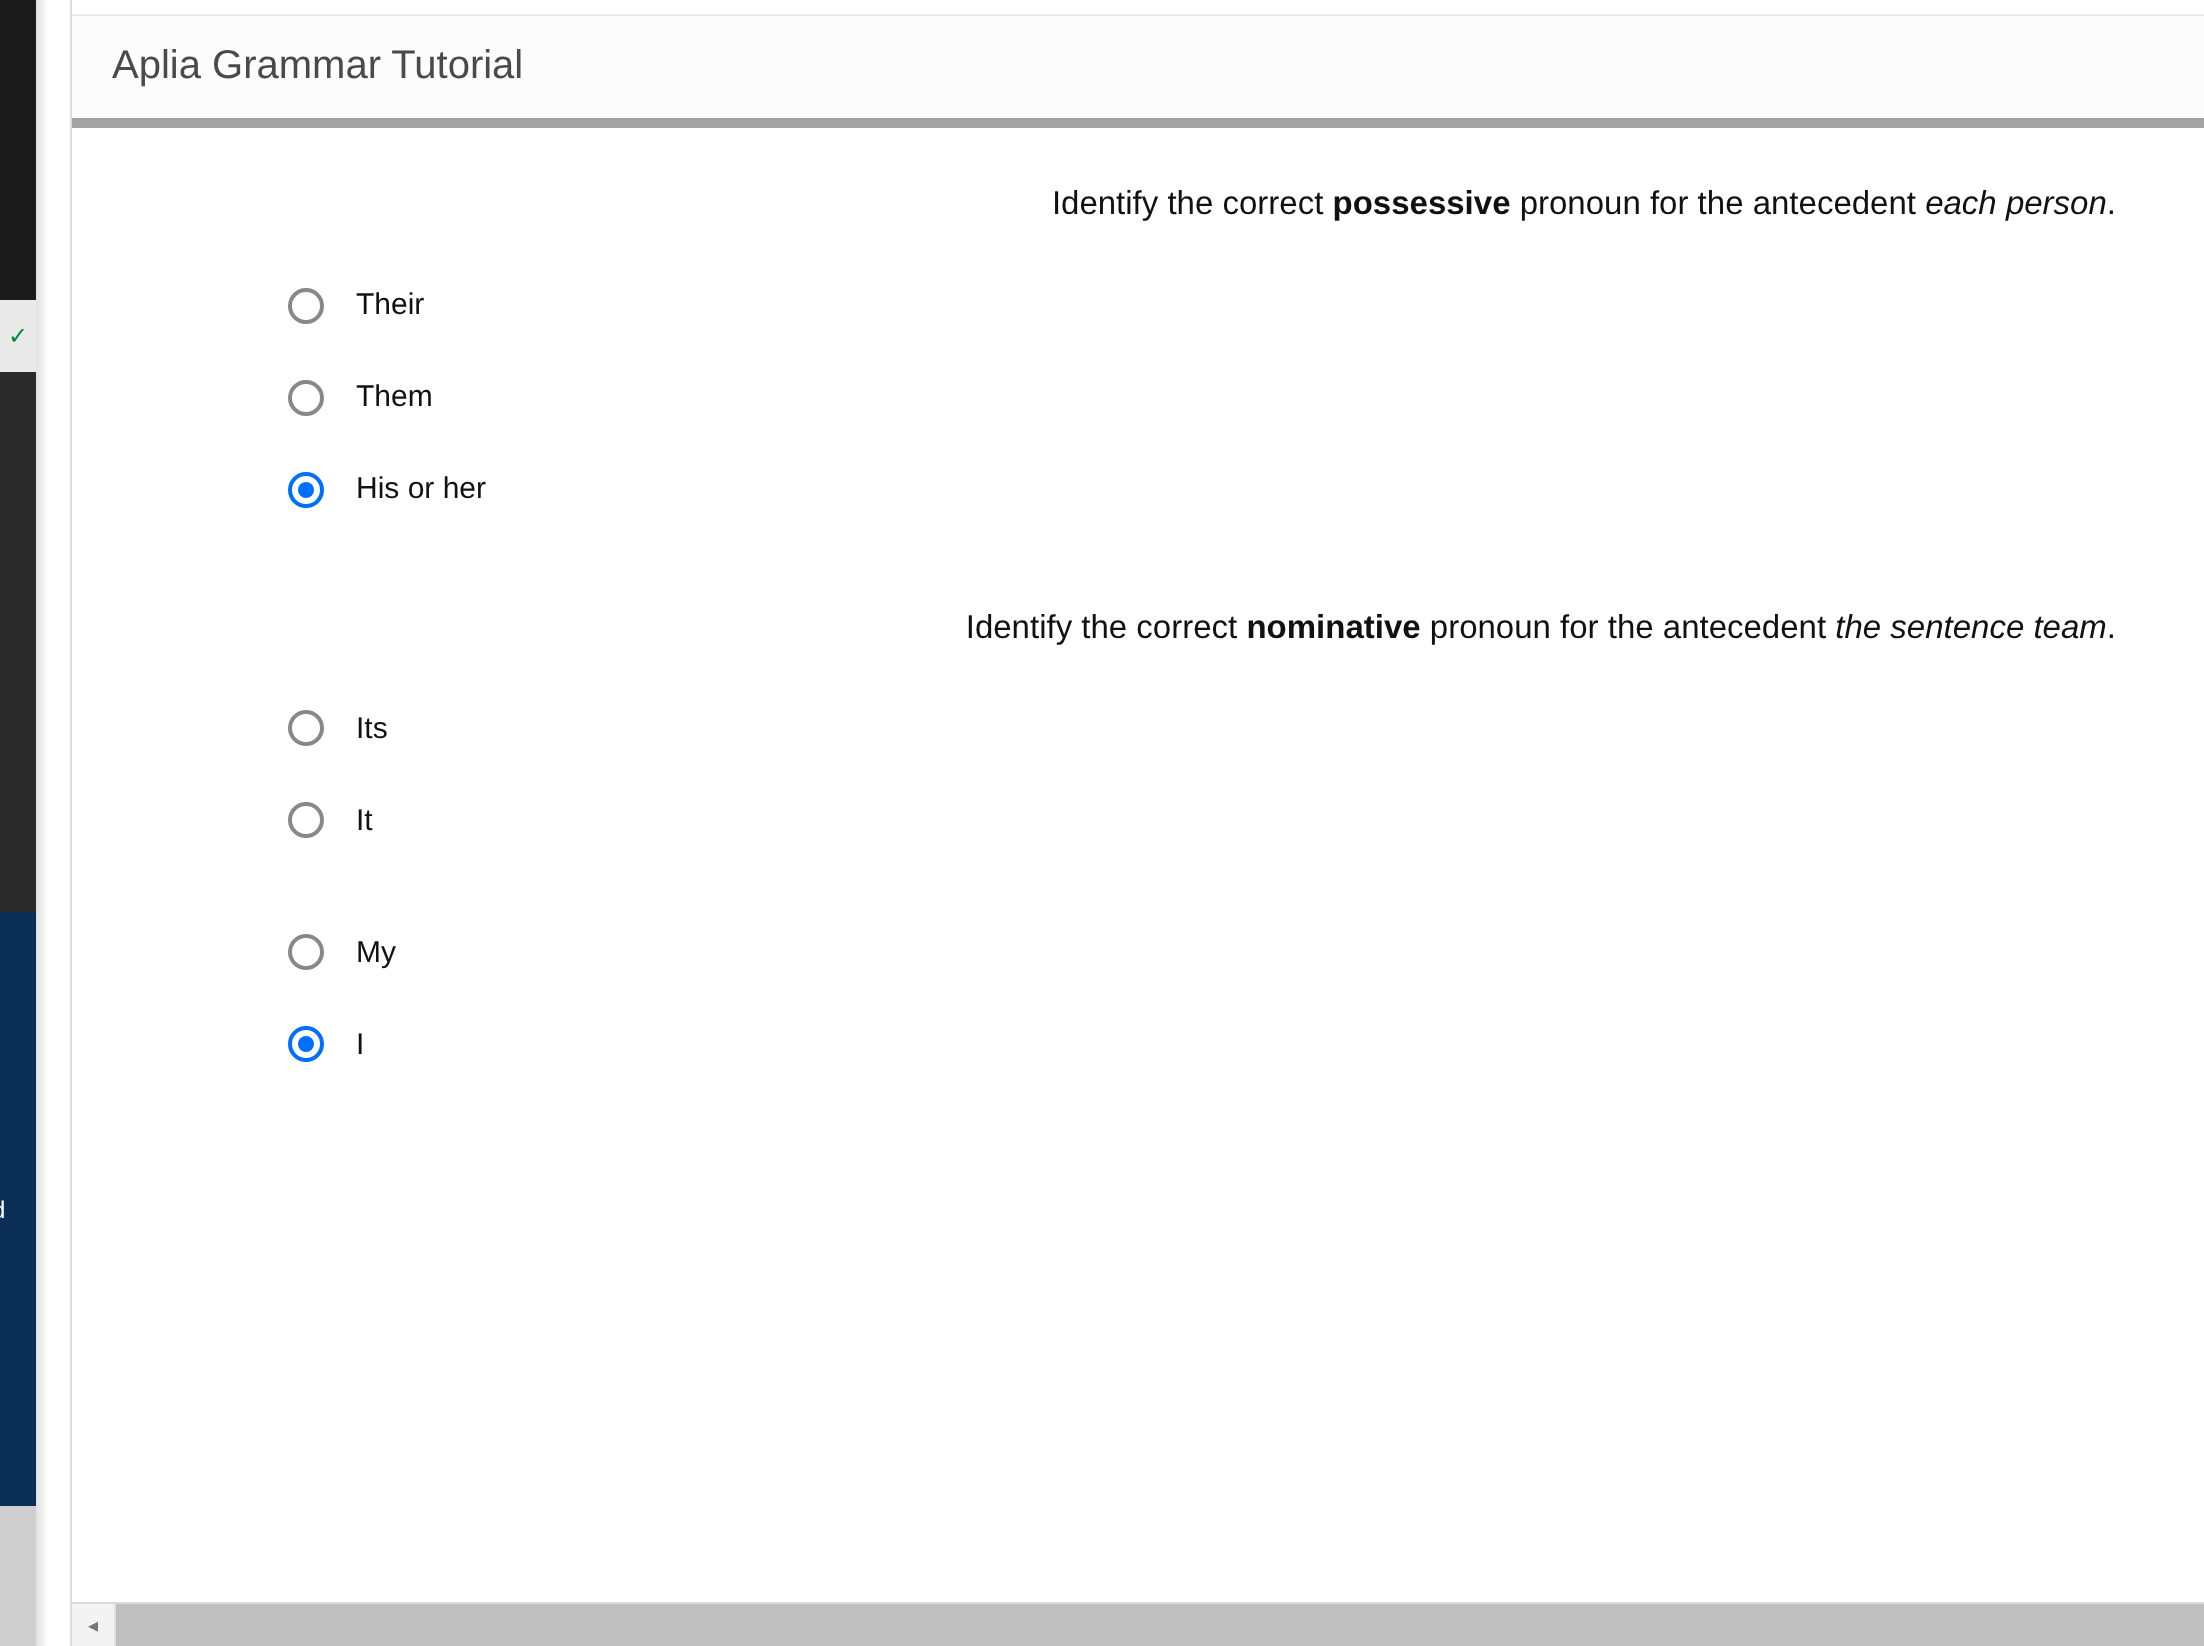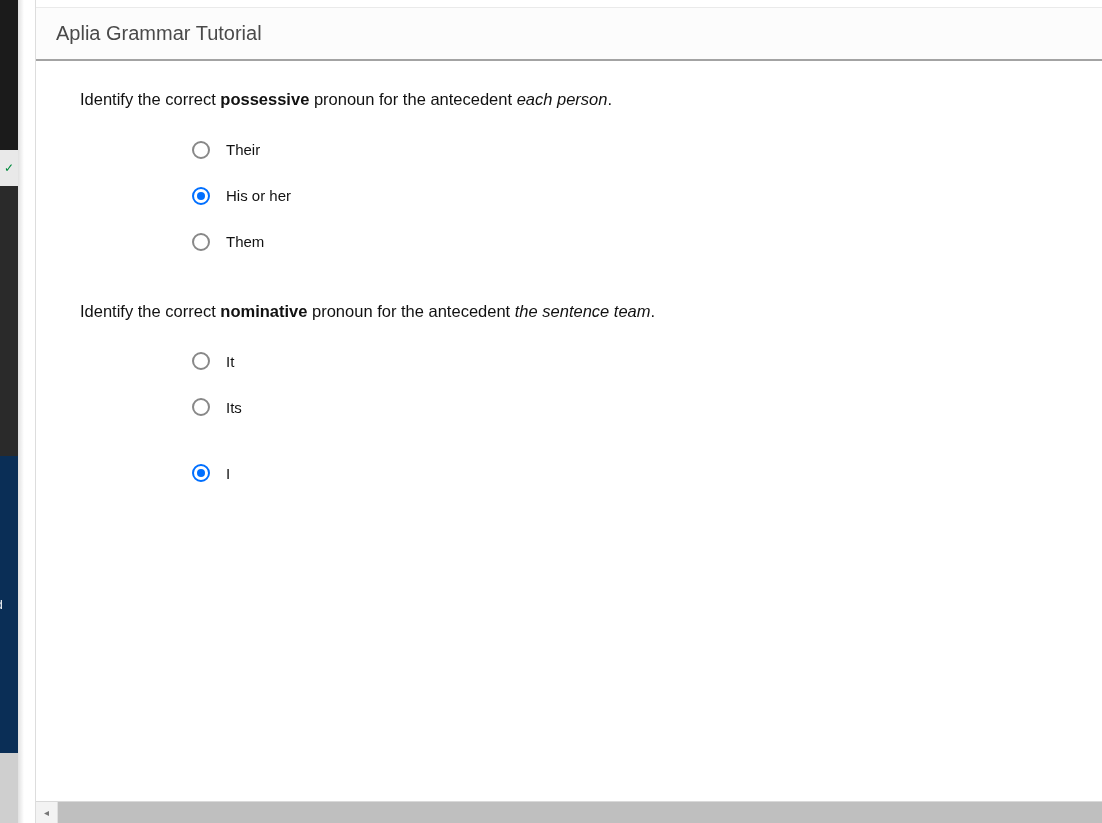--- a/index.html
+++ b/index.html
@@ -64,7 +64,7 @@
 
   .title-bar {
     padding: 14px 20px;
-    border-bottom: 2px solid #a3a3a3;
+    border-bottom: 5px solid #a3a3a3;
     background: #fcfcfc;
   }
   .title-bar h1 {

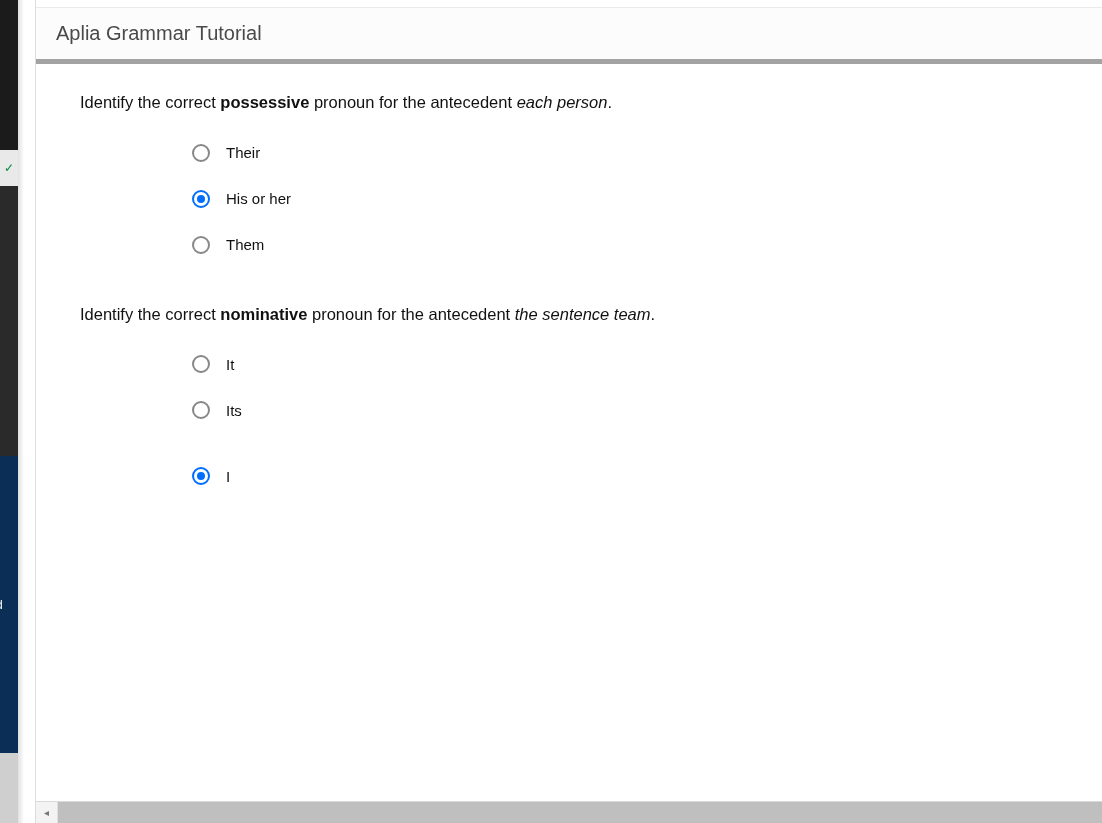--- a/index.html
+++ b/index.html
@@ -83,6 +83,7 @@
 
   .question {
     margin-bottom: 48px;
+    text-align: right;
   }
   .question .prompt {
     margin-bottom: 28px;

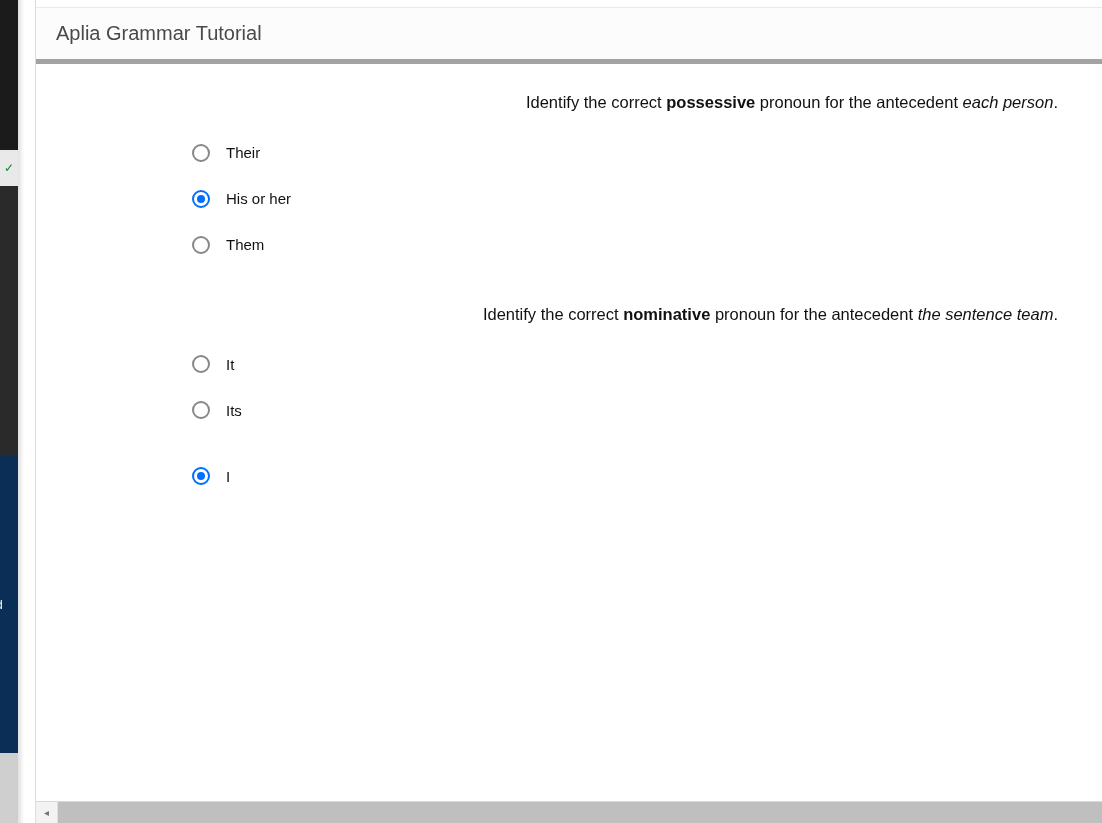--- a/index.html
+++ b/index.html
@@ -107,7 +107,6 @@
     align-items: center;
     margin-bottom: 28px;
     cursor: pointer;
-    margin-left: 48px;
   }
   .radio {
     width: 18px;

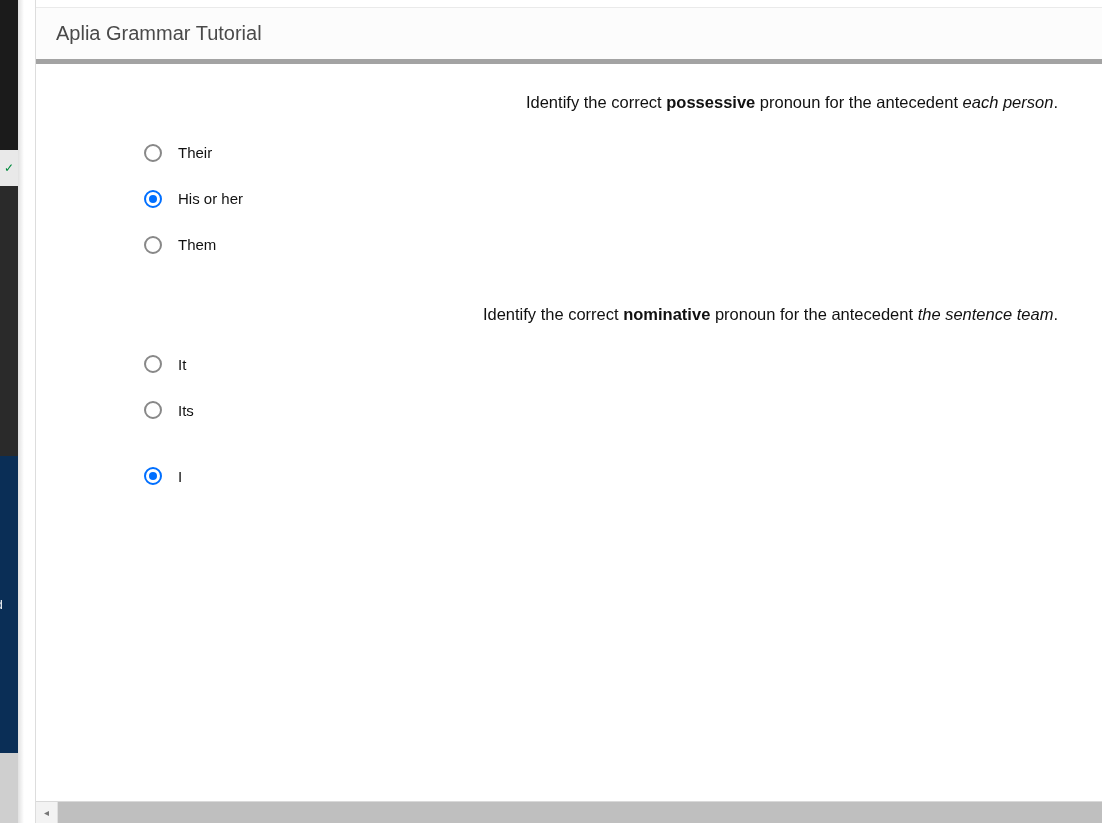--- a/index.html
+++ b/index.html
@@ -195,12 +195,12 @@
           <span class="option-label">Their</span>
         </div>
         <div class="option-row">
+          <span class="radio"></span>
+          <span class="option-label">Them</span>
+        </div>
+        <div class="option-row">
           <span class="radio selected"></span>
           <span class="option-label">His or her</span>
-        </div>
-        <div class="option-row">
-          <span class="radio"></span>
-          <span class="option-label">Them</span>
         </div>
       </div>
     </div>

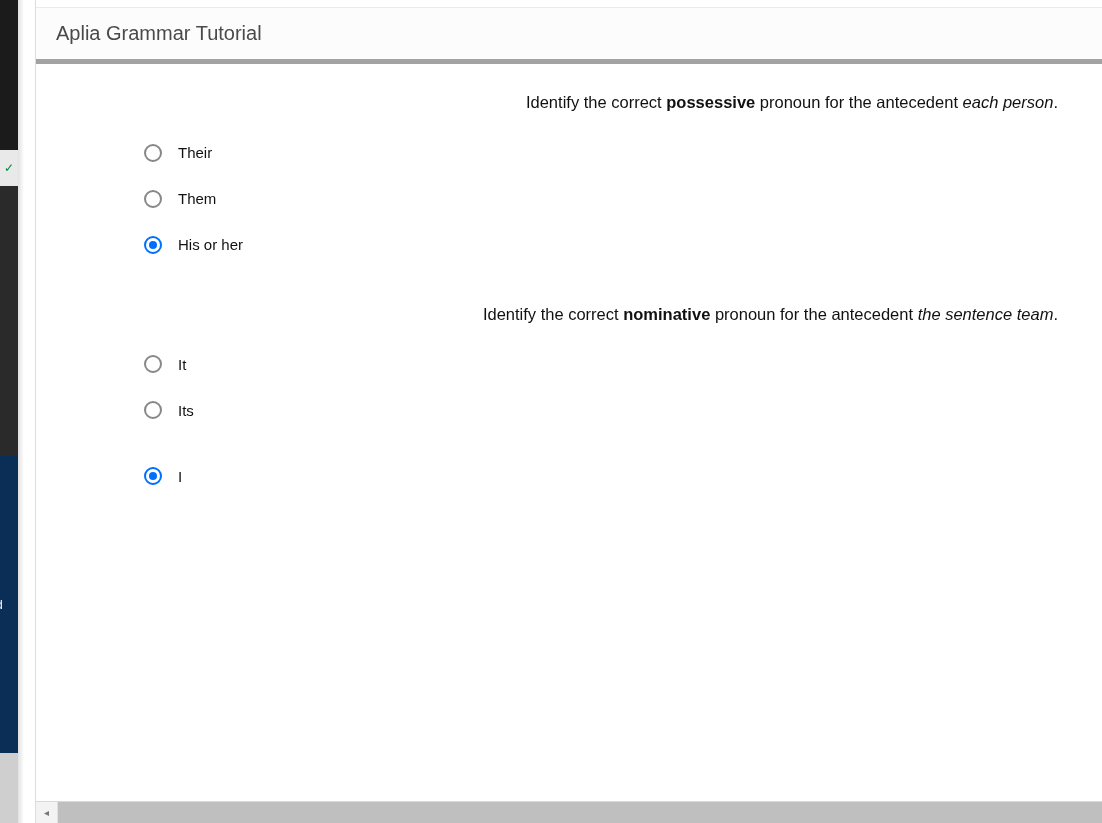--- a/index.html
+++ b/index.html
@@ -212,11 +212,11 @@
       <div class="options">
         <div class="option-row">
           <span class="radio"></span>
+          <span class="option-label">Its</span>
+        </div>
+        <div class="option-row">
+          <span class="radio"></span>
           <span class="option-label">It</span>
-        </div>
-        <div class="option-row">
-          <span class="radio"></span>
-          <span class="option-label">Its</span>
         </div>
       </div>
     </div>

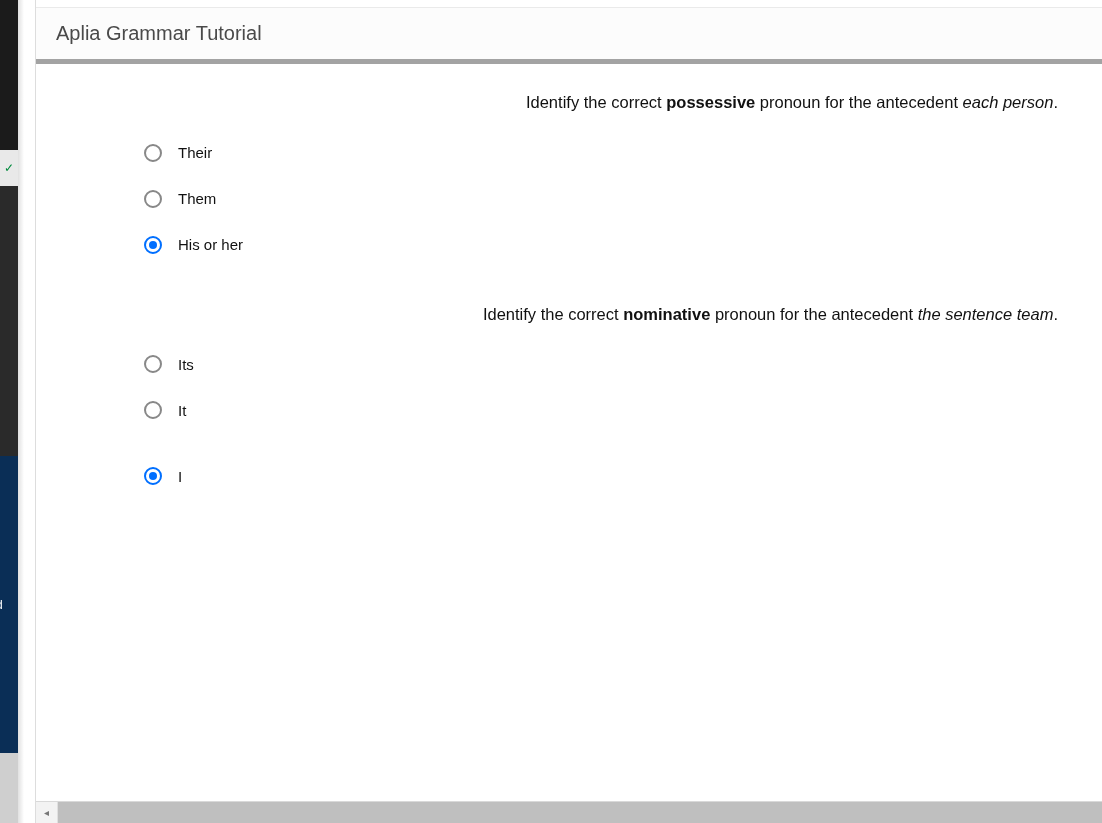--- a/index.html
+++ b/index.html
@@ -224,6 +224,10 @@
     <div class="question">
       <div class="options">
         <div class="option-row">
+          <span class="radio"></span>
+          <span class="option-label">My</span>
+        </div>
+        <div class="option-row">
           <span class="radio selected"></span>
           <span class="option-label">I</span>
         </div>

